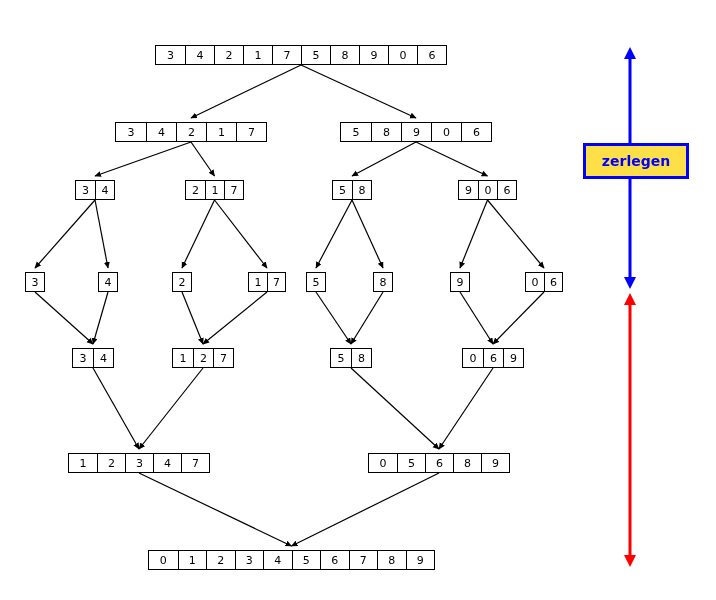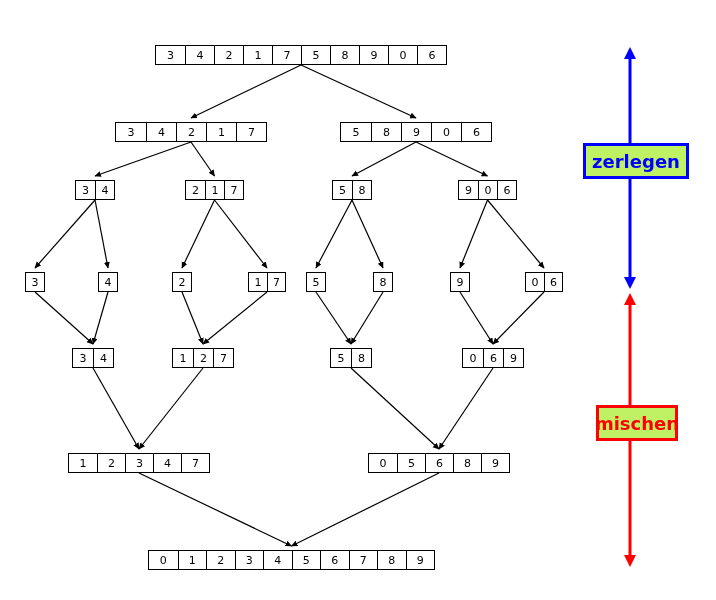--- a/index.html
+++ b/index.html
@@ -39,9 +39,9 @@
     display: flex;
     align-items: center;
     justify-content: center;
-    background: #bef264;
+    background: #fde047;
     font-weight: bold;
-    font-size: 18px;
+    font-size: 14px;
     box-sizing: border-box;
     z-index: 3;
   }

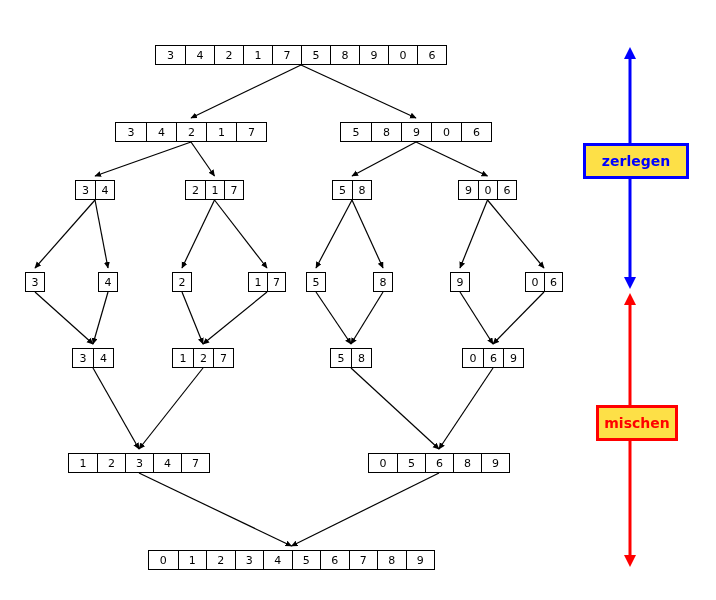--- a/index.html
+++ b/index.html
@@ -111,7 +111,6 @@
 
   <div id="divide-label" class="phase-label">zerlegen</div>
 
-  <div id="merge-label" class="phase-label">mischen</div>
 
   <div id="boxes">
       <div class="abox" style="left: 155px; top: 45px;">

